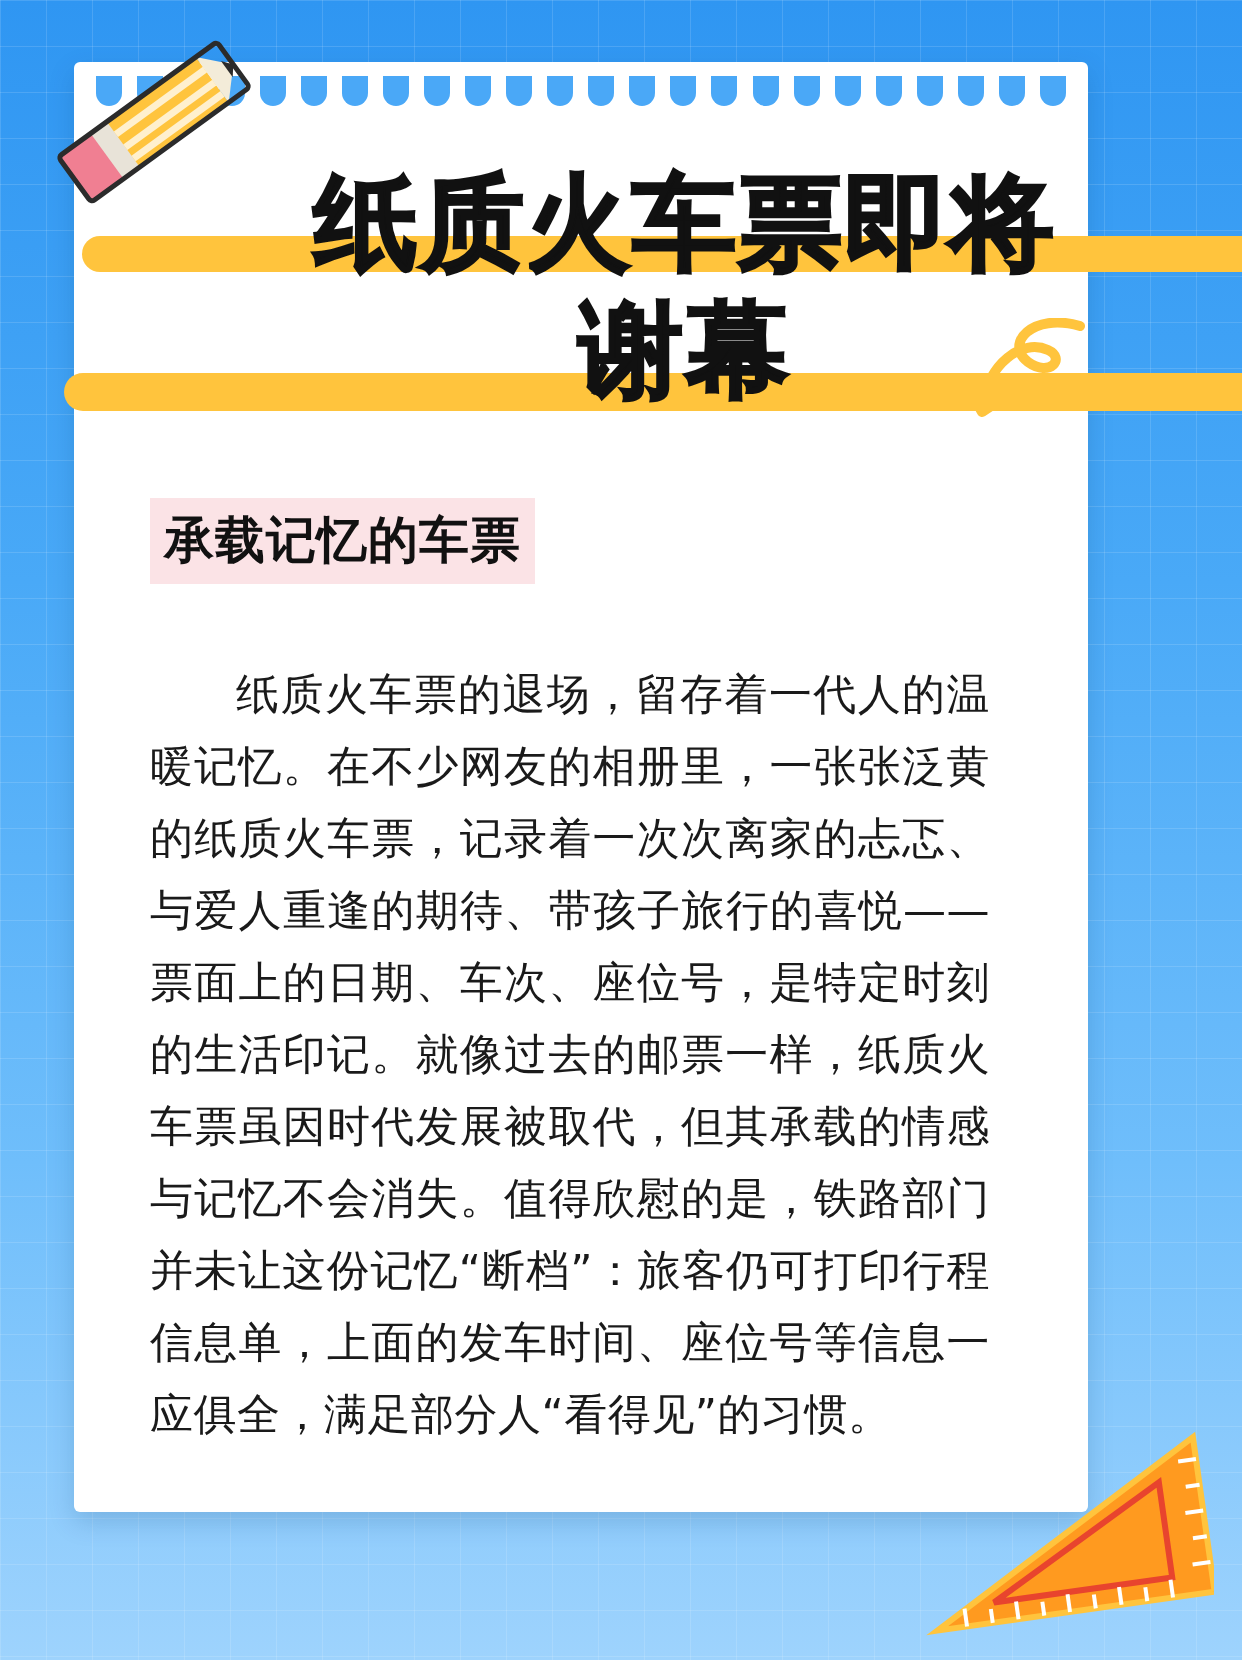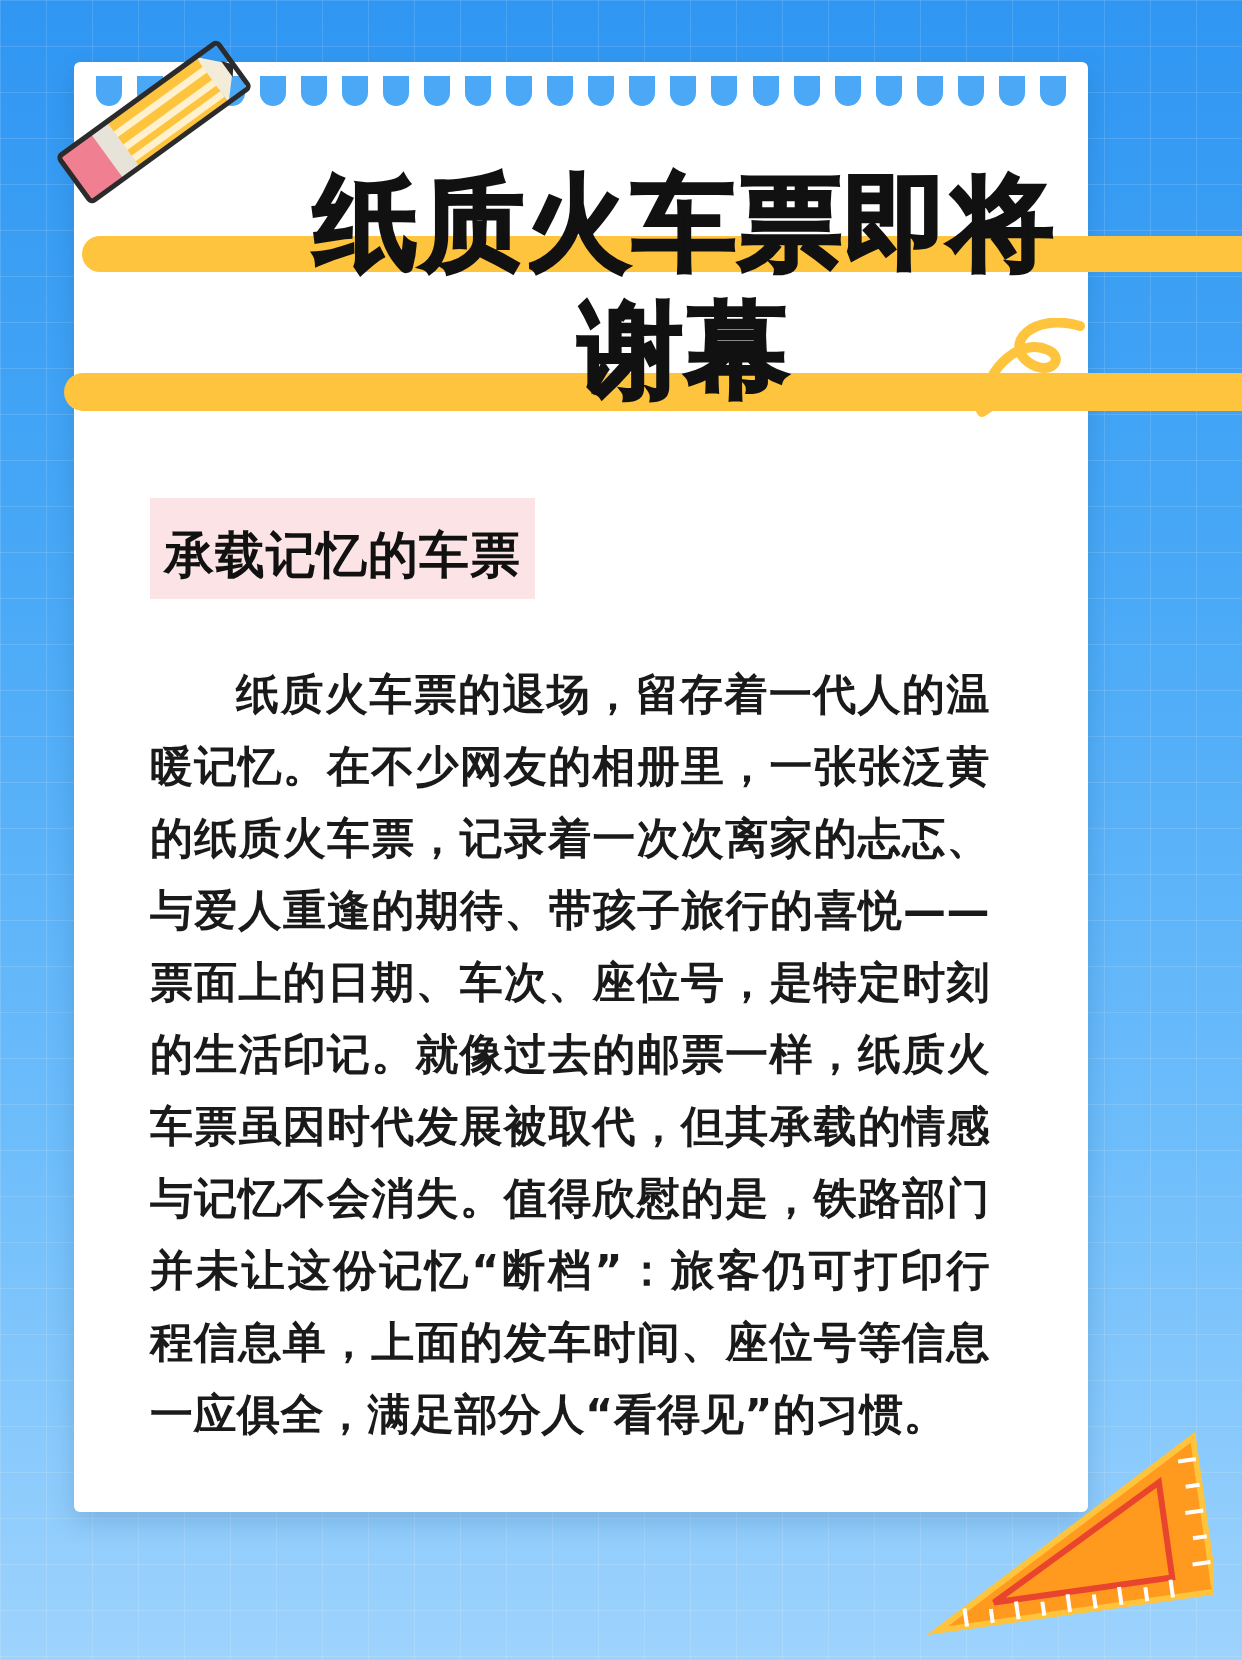--- a/index.html
+++ b/index.html
@@ -142,7 +142,7 @@
     font-weight: bold;
     color: #111111;
     background: #fbe3e6;
-    padding: 24px 14px 10px 14px;
+    padding: 9px 14px 10px 14px;
     letter-spacing: 1px;
     font-family: "DejaVu Sans", "Liberation Sans", sans-serif;
   }

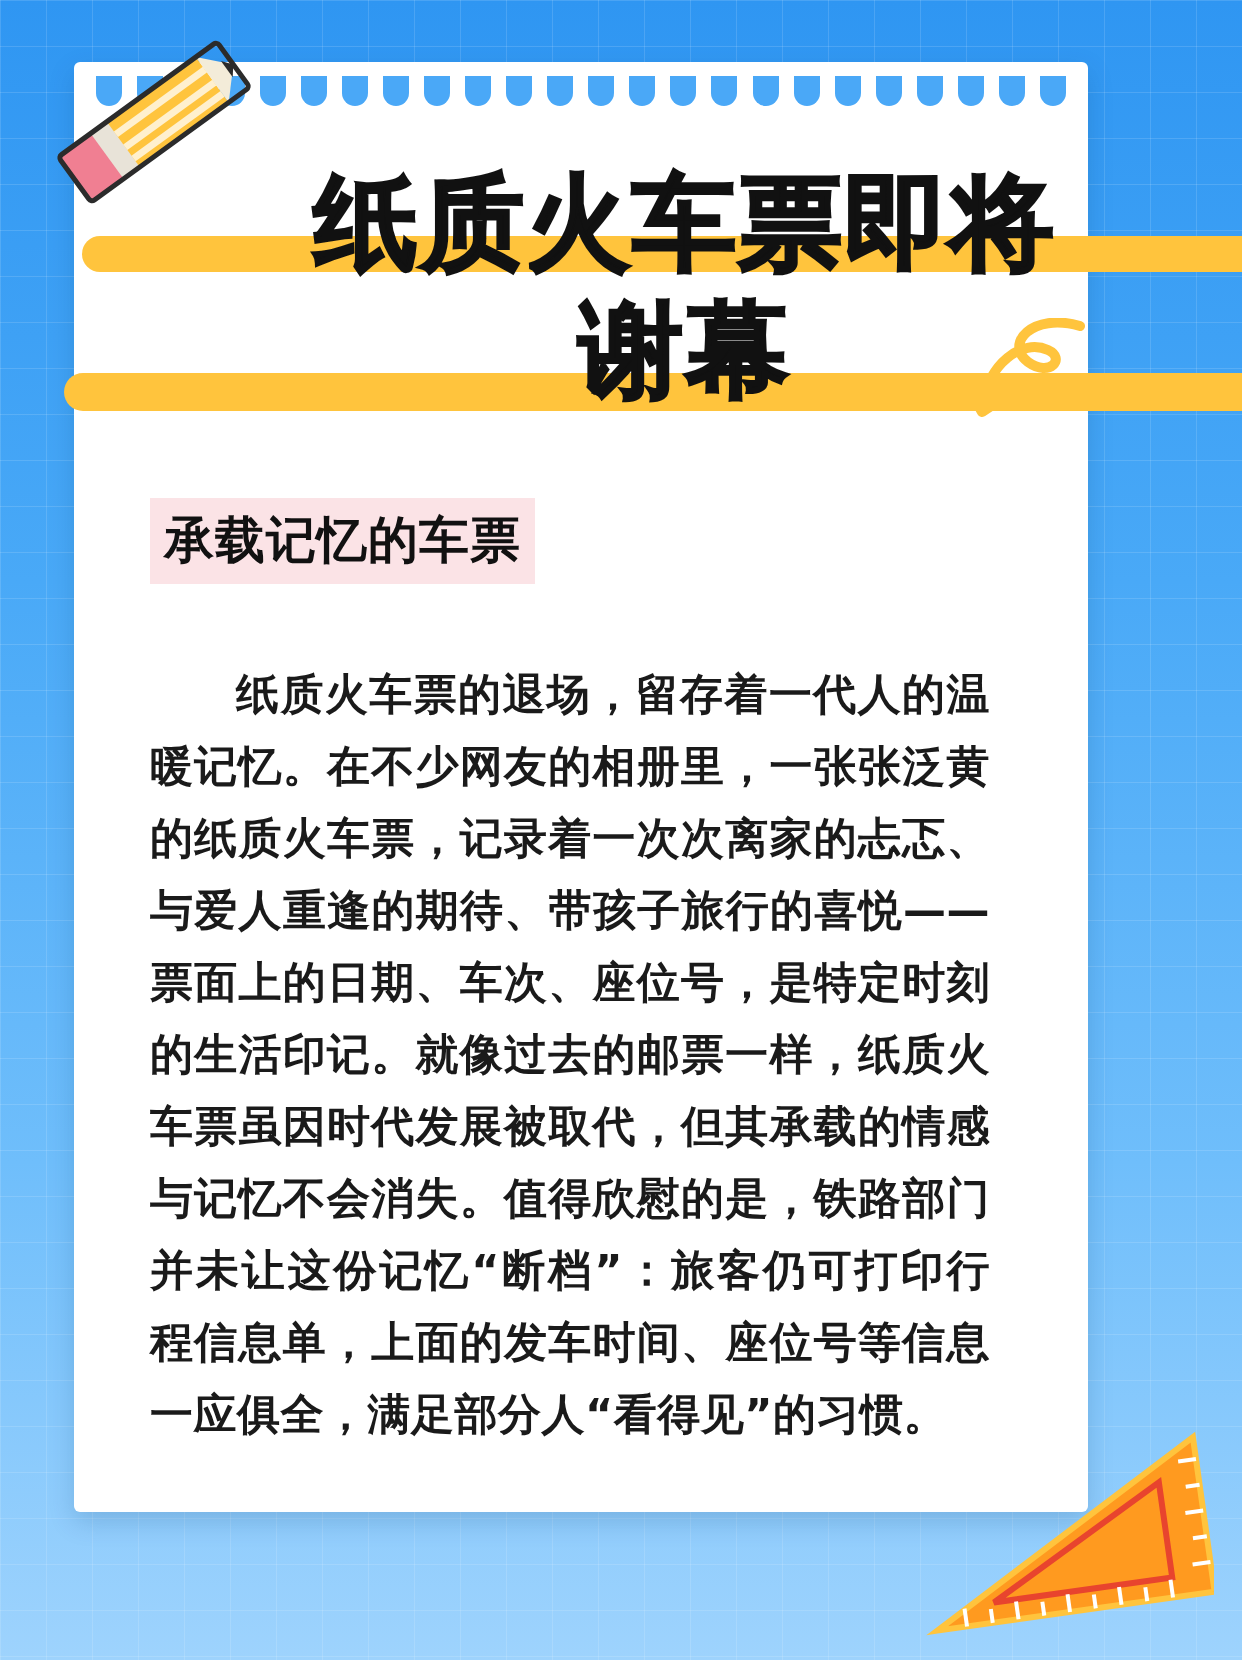--- a/index.html
+++ b/index.html
@@ -156,7 +156,7 @@
     font-size: 43px;
     line-height: 72px;
     color: #1a1a1a;
-    font-weight: bold;
+    font-weight: normal;
     text-align: justify;
     text-indent: 86px;
     font-family: "DejaVu Sans", "Liberation Sans", sans-serif;

